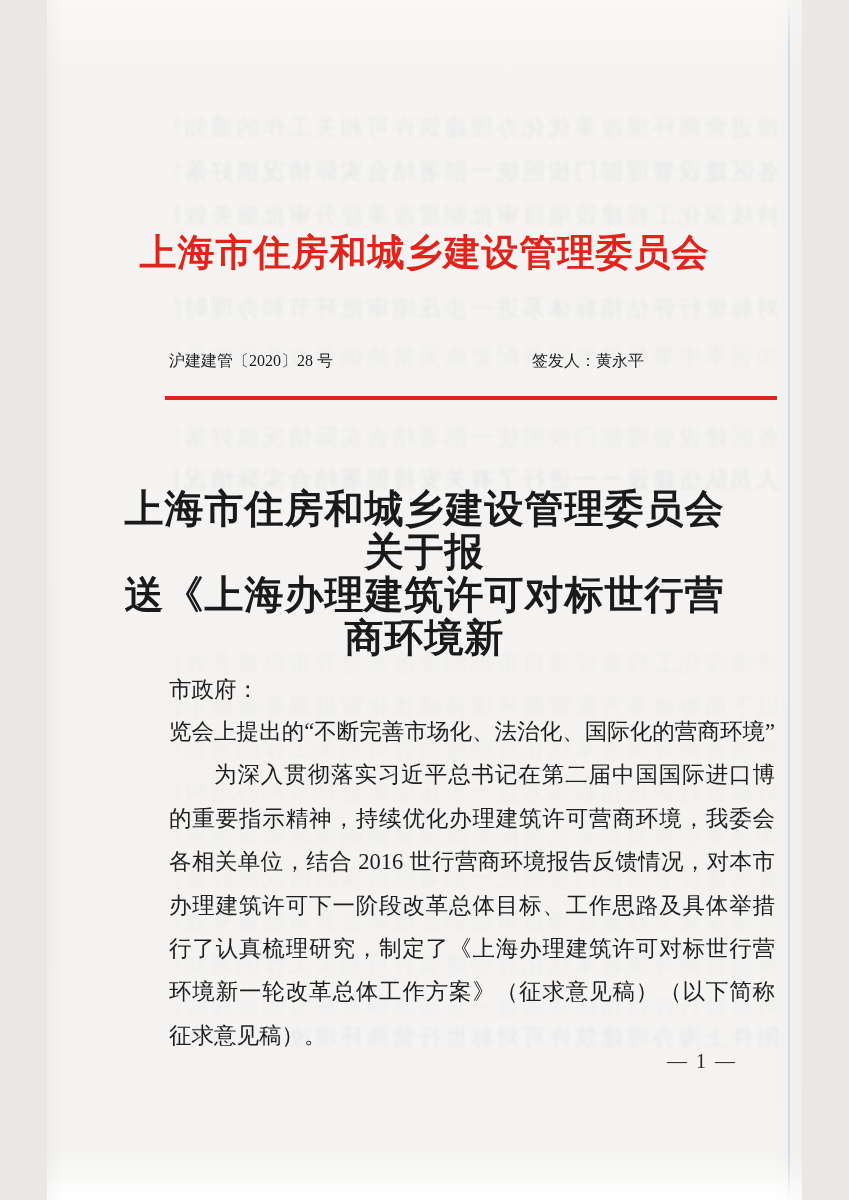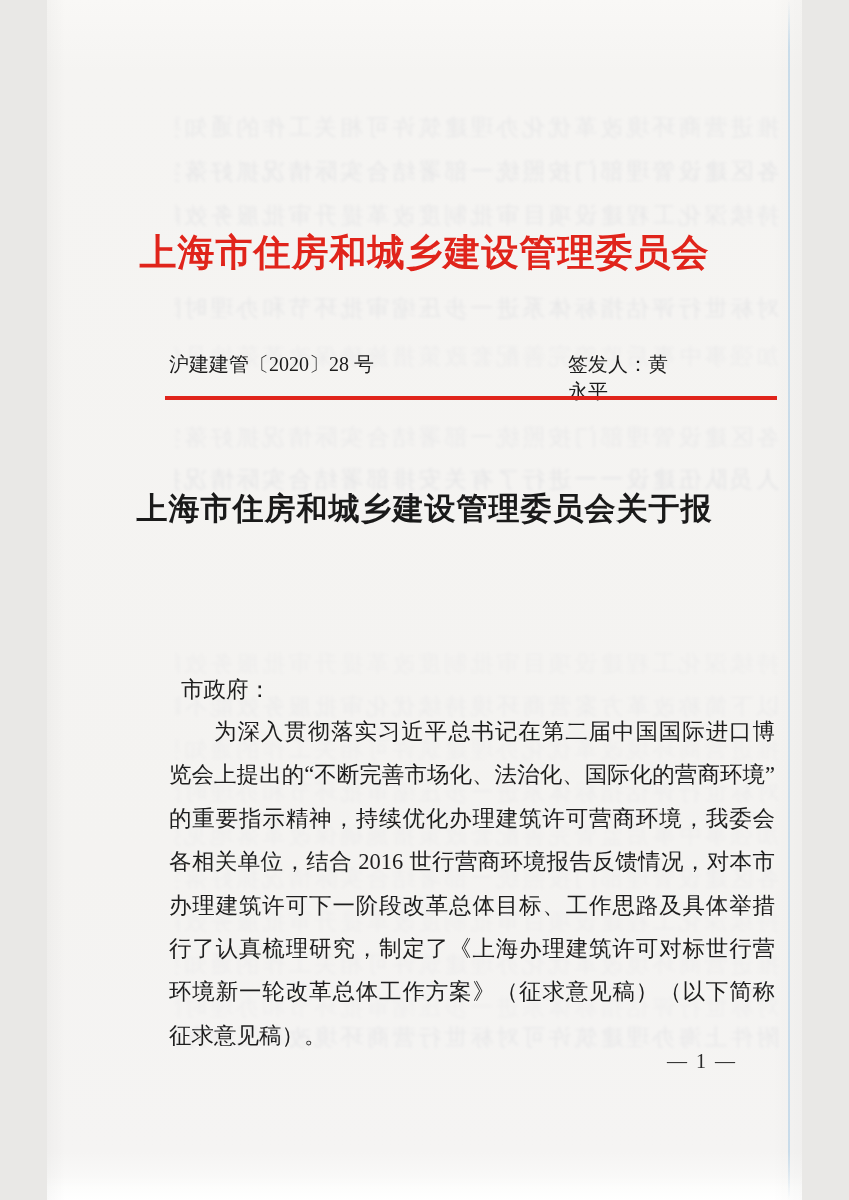--- a/index.html
+++ b/index.html
@@ -39,7 +39,7 @@
   }
   .doc-no-row{
     position:absolute;top:351px;left:122px;right:118px;height:32px;
-    font-size:20px;color:#1c1c1c;
+    font-size:16px;color:#1c1c1c;
   }
   .doc-no{position:absolute;left:0;top:0;}
   .issuer{position:absolute;left:363px;top:0;margin-left:36px;}

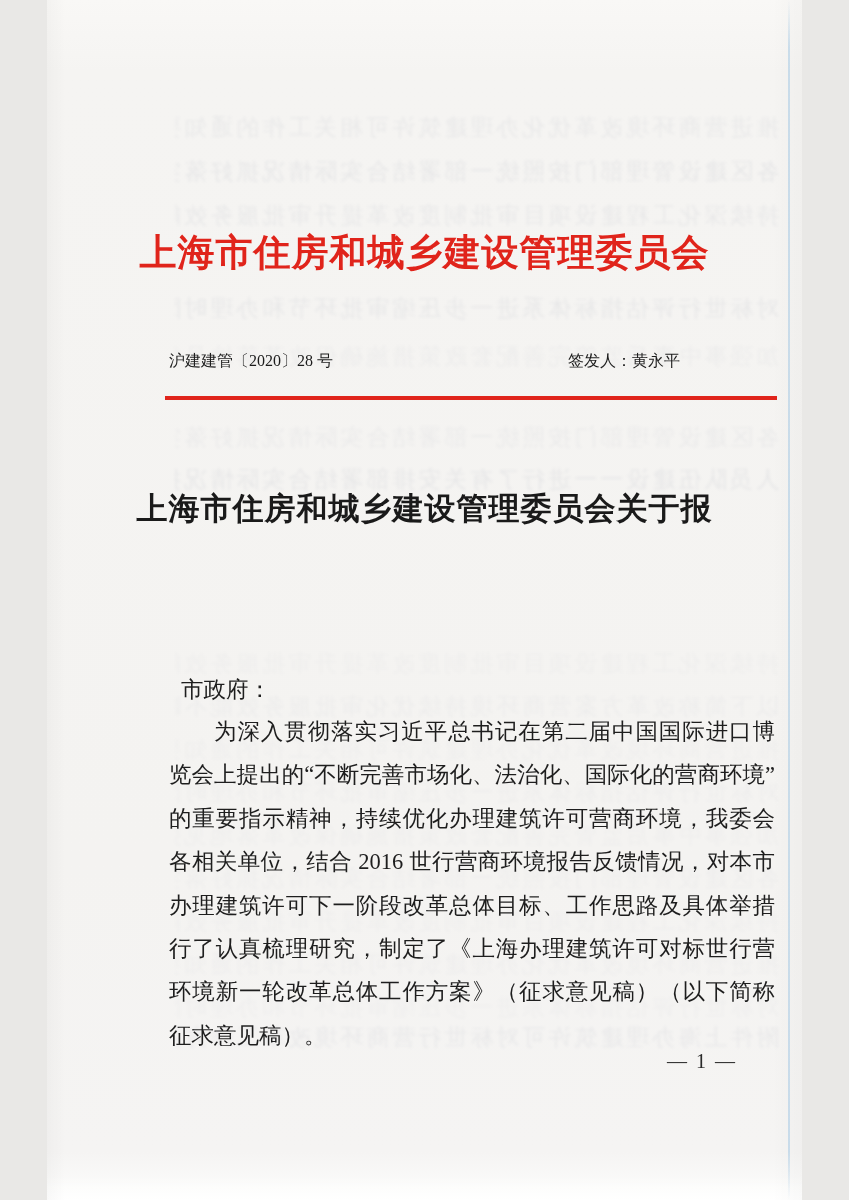--- a/index.html
+++ b/index.html
@@ -42,7 +42,7 @@
     font-size:16px;color:#1c1c1c;
   }
   .doc-no{position:absolute;left:0;top:0;}
-  .issuer{position:absolute;left:363px;top:0;margin-left:36px;}
+  .issuer{position:absolute;left:363px;top:0;}
   .red-rule{
     position:absolute;top:396px;left:118px;width:612px;height:4px;
     background:var(--accent,#e0241b);

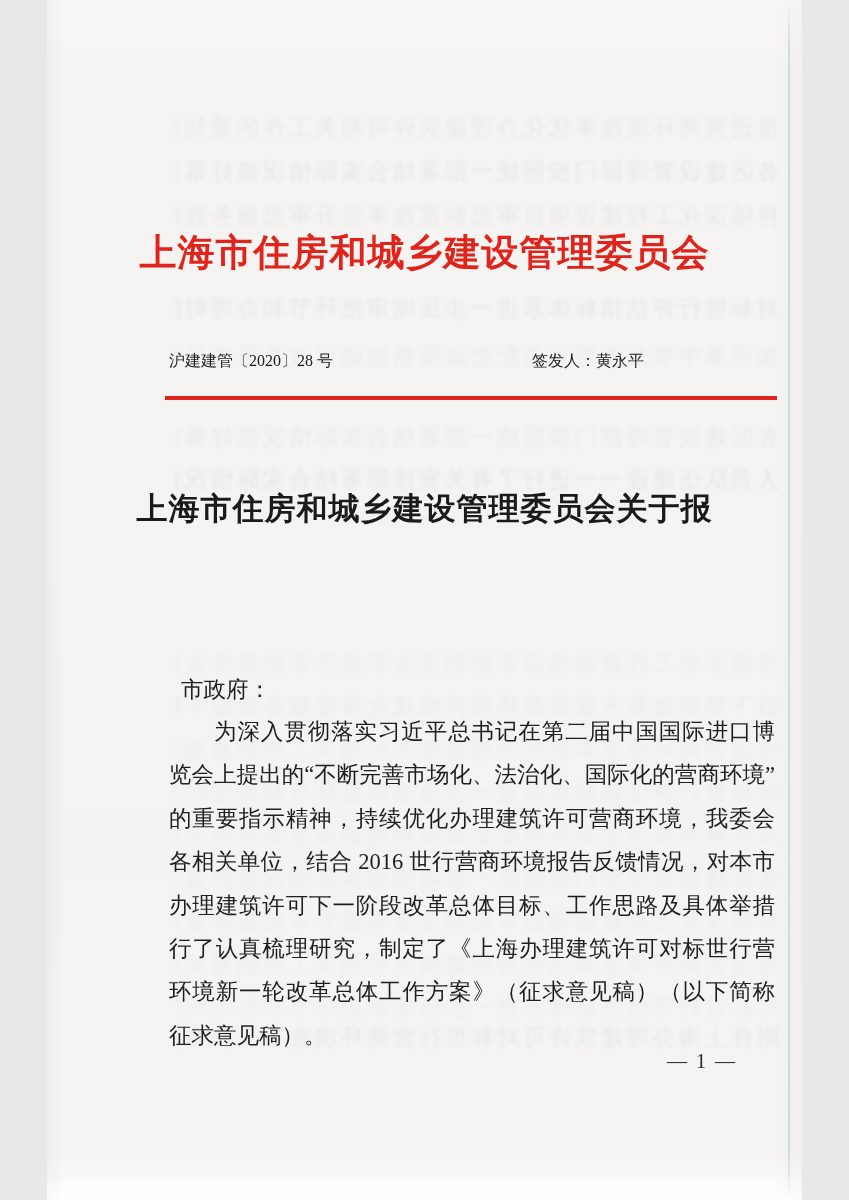--- a/index.html
+++ b/index.html
@@ -51,7 +51,7 @@
     position:absolute;top:487px;left:70px;right:70px;
     text-align:center;
     font-family:"Liberation Sans","DejaVu Sans",sans-serif;
-    font-size:31px;font-weight:bold;letter-spacing:1px;
+    font-size:39px;font-weight:bold;letter-spacing:1px;
     line-height:43px;color:#1a1a1a;
   }
   .salutation{

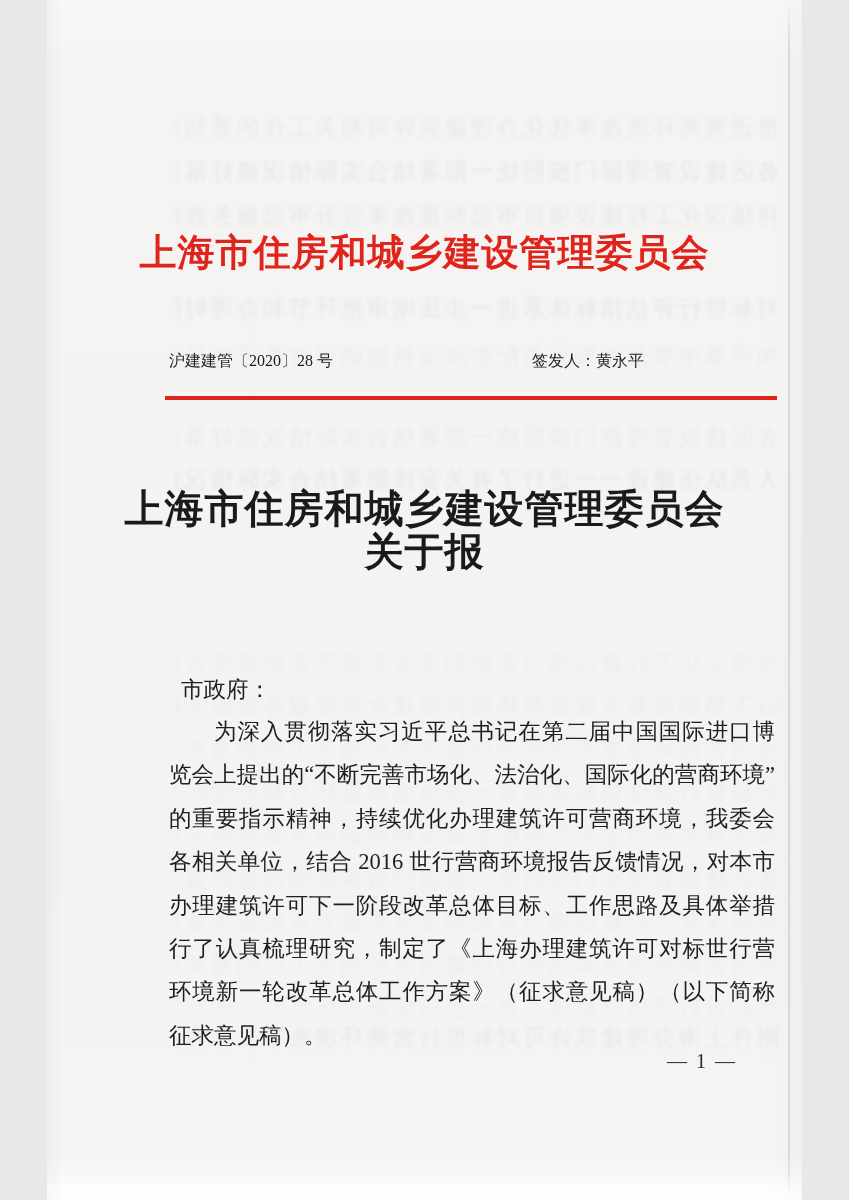--- a/index.html
+++ b/index.html
@@ -114,6 +114,7 @@
 
   <div class="doc-title">
     <div>上海市住房和城乡建设管理委员会关于报</div>
+    <div>送《上海办理建筑许可对标世行营商环境新</div>
   </div>
 
   <div class="salutation">市政府：</div>

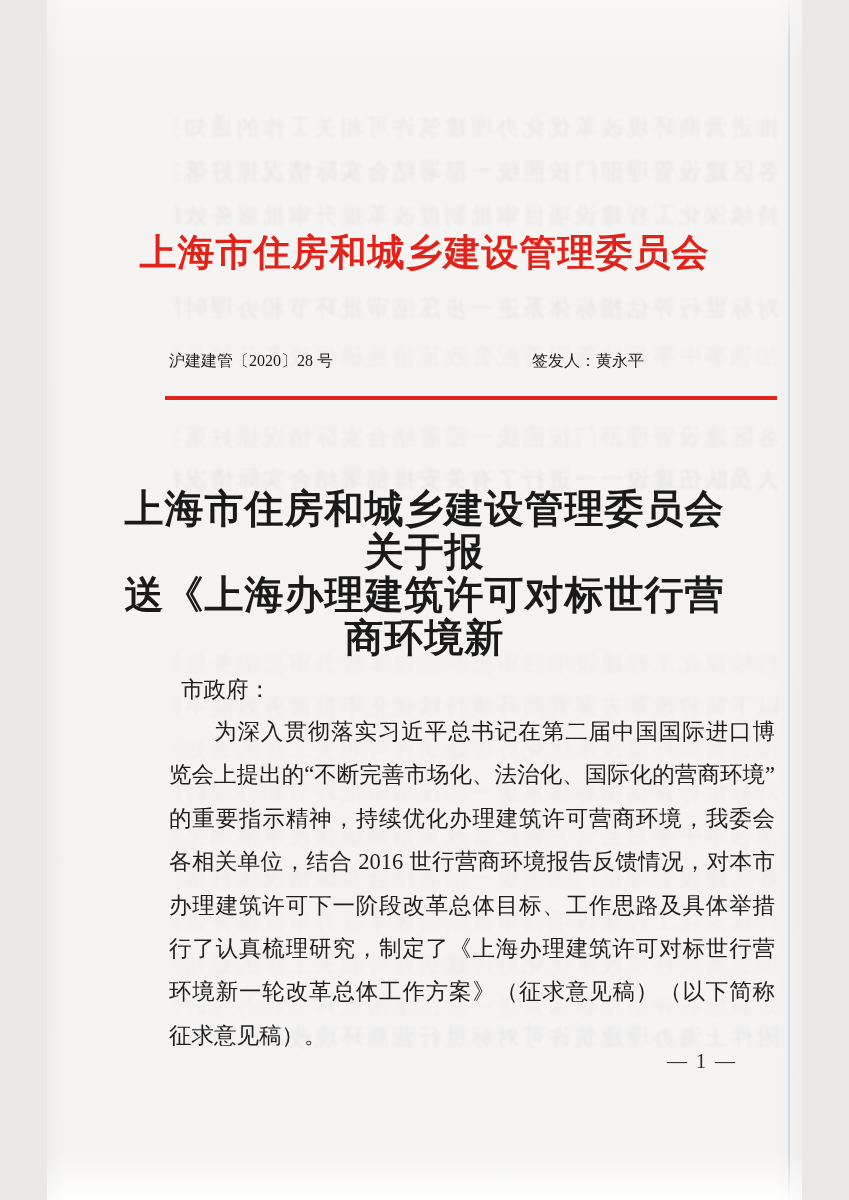--- a/index.html
+++ b/index.html
@@ -57,7 +57,6 @@
   .salutation{
     position:absolute;top:674px;left:122px;
     font-size:22.5px;
-    margin-left:12px;
   }
   .paragraph{
     position:absolute;top:710px;left:122px;width:606px;

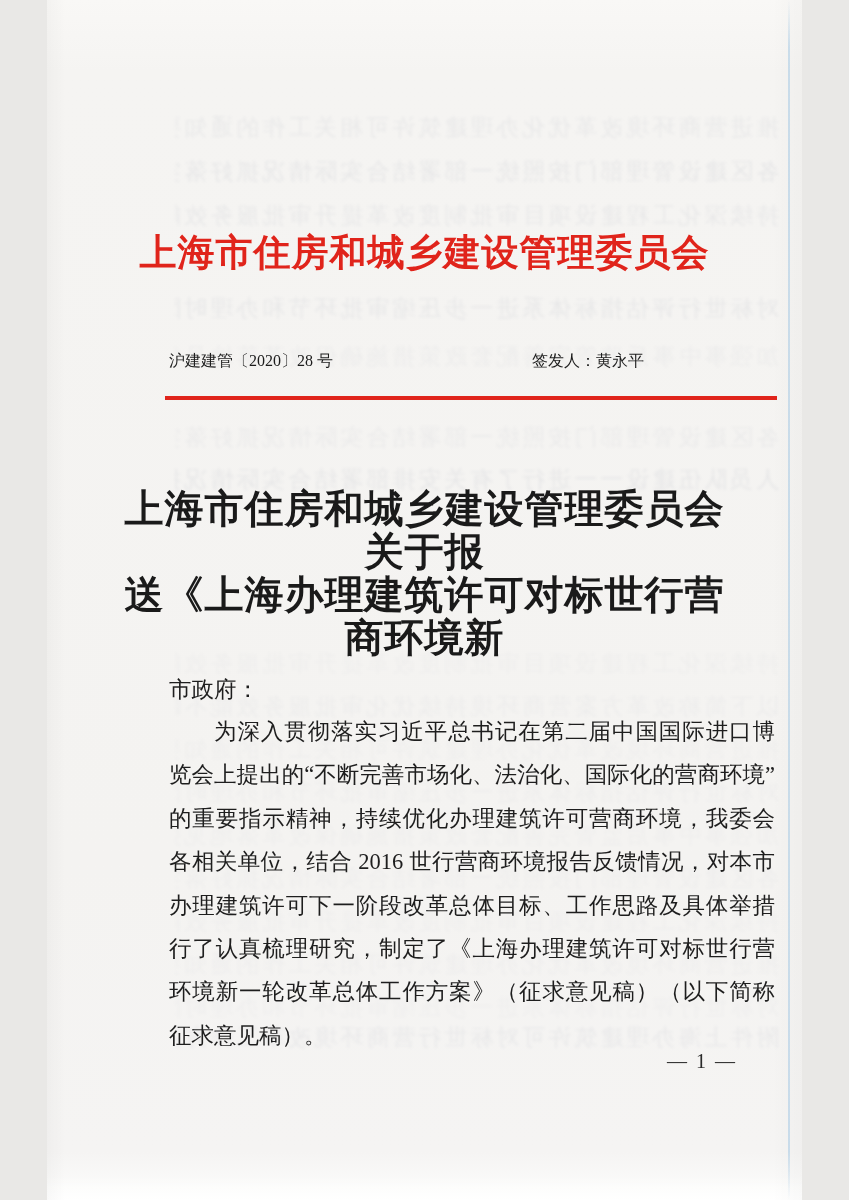--- a/index.html
+++ b/index.html
@@ -119,8 +119,8 @@
   <div class="salutation">市政府：</div>
 
   <div class="paragraph" id="paragraph">
+      <div class="body-line">览会上提出的“不断完善市场化、法治化、国际化的营商环境”</div>
       <div class="body-line first">为深入贯彻落实习近平总书记在第二届中国国际进口博</div>
-      <div class="body-line">览会上提出的“不断完善市场化、法治化、国际化的营商环境”</div>
       <div class="body-line">的重要指示精神，持续优化办理建筑许可营商环境，我委会同</div>
       <div class="body-line">各相关单位，结合 2016 世行营商环境报告反馈情况，对本市</div>
       <div class="body-line">办理建筑许可下一阶段改革总体目标、工作思路及具体举措进</div>

